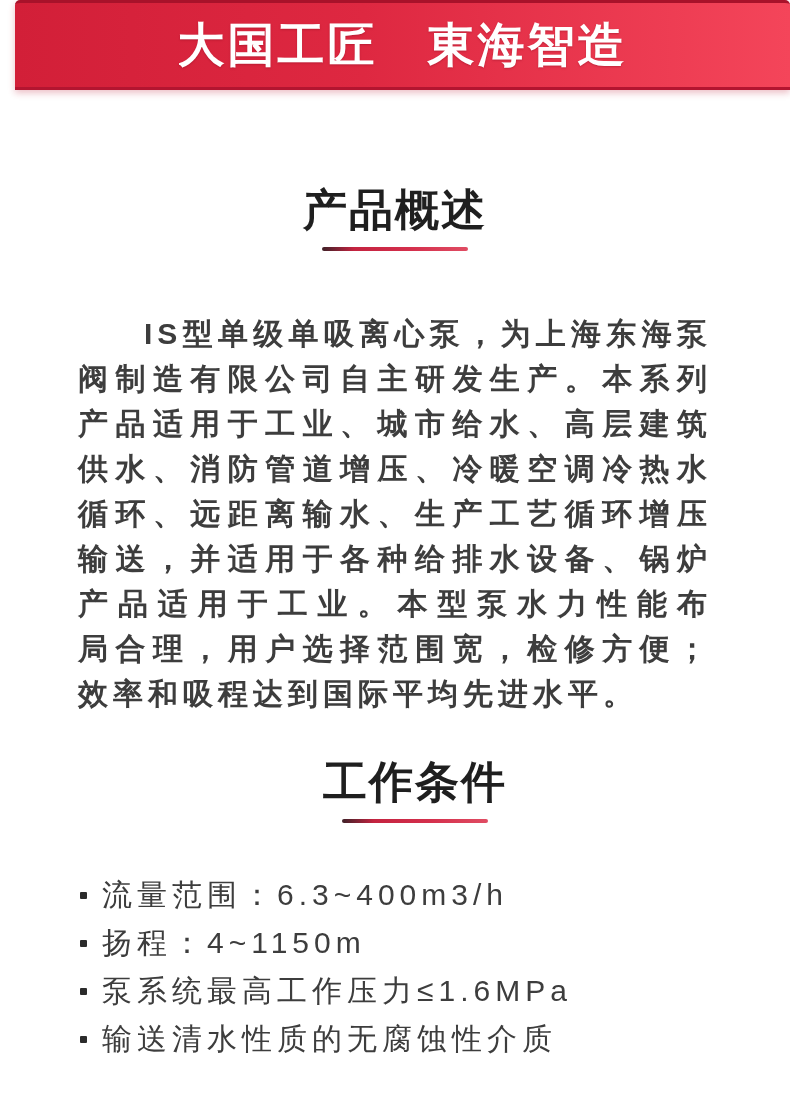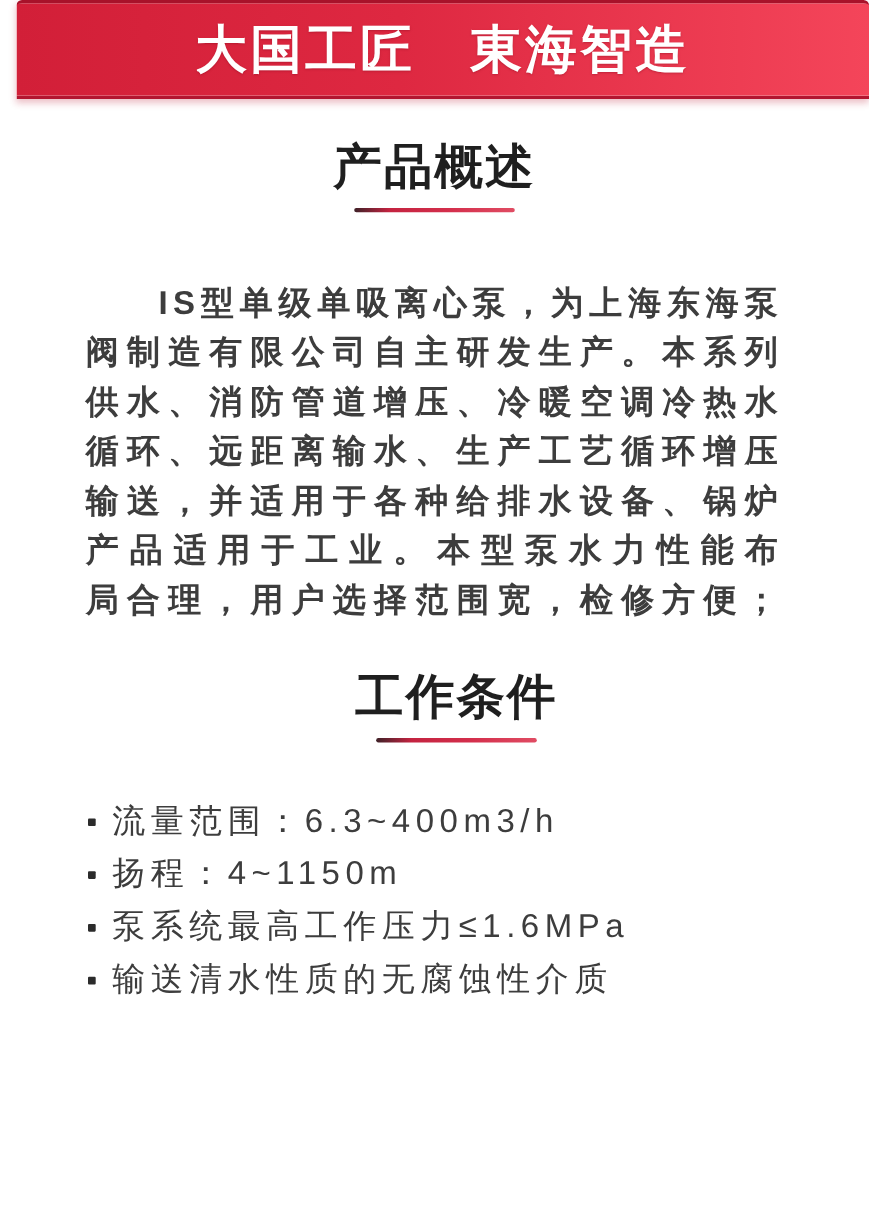--- a/index.html
+++ b/index.html
@@ -40,7 +40,7 @@
 
   
   .section-head { text-align: center; }
-  .section-head.first { padding-top: 38px; }
+  .section-head.first { padding-top: 96px; }
   .section-head.second { padding-top: 42px; padding-left: 40px; }
   .section-title {
     font-size: 44px;

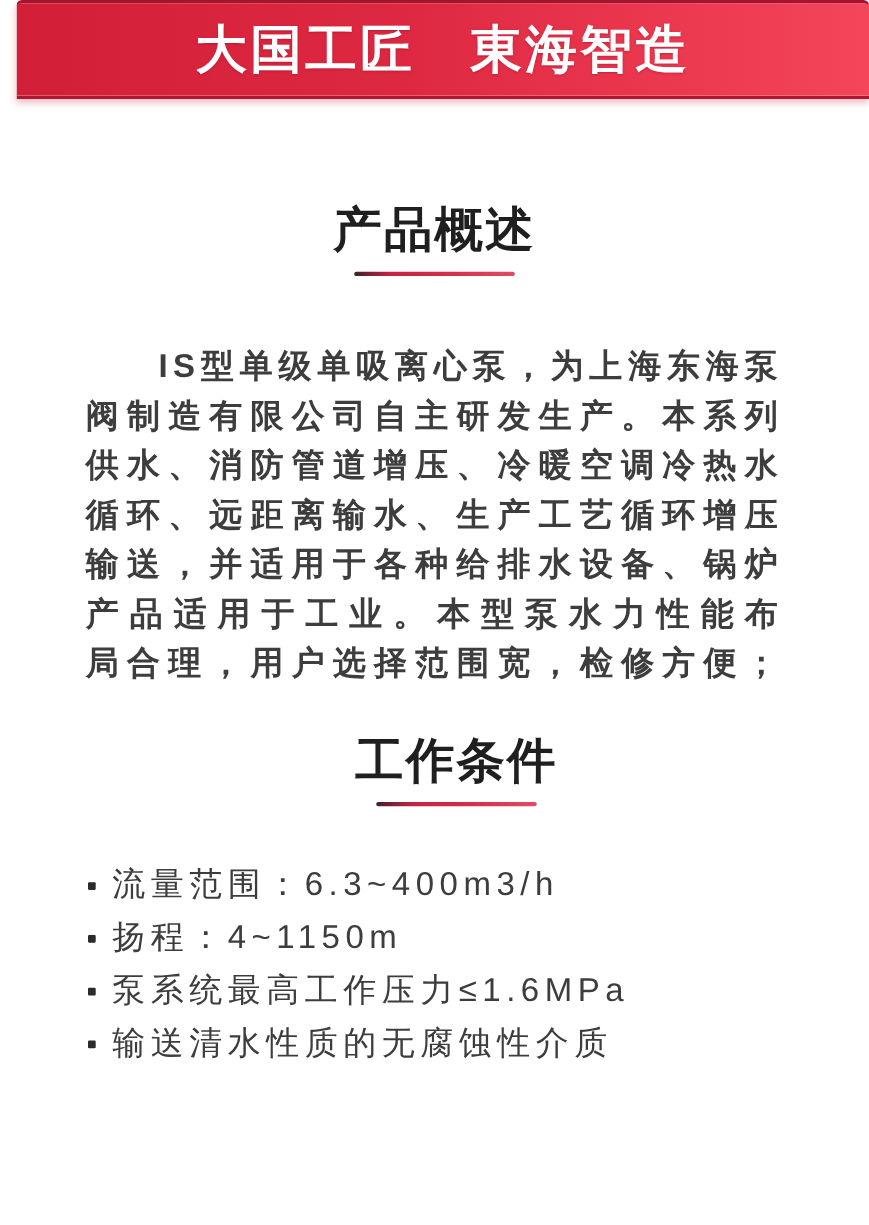--- a/index.html
+++ b/index.html
@@ -120,6 +120,7 @@
   <div class="overview-text">
     <div class="p-line indent">IS型单级单吸离心泵，为上海东海泵</div>
     <div class="p-line">阀制造有限公司自主研发生产。本系列</div>
+    <div class="p-line">产品适用于工业、城市给水、高层建筑</div>
     <div class="p-line">供水、消防管道增压、冷暖空调冷热水</div>
     <div class="p-line">循环、远距离输水、生产工艺循环增压</div>
     <div class="p-line">输送，并适用于各种给排水设备、锅炉</div>

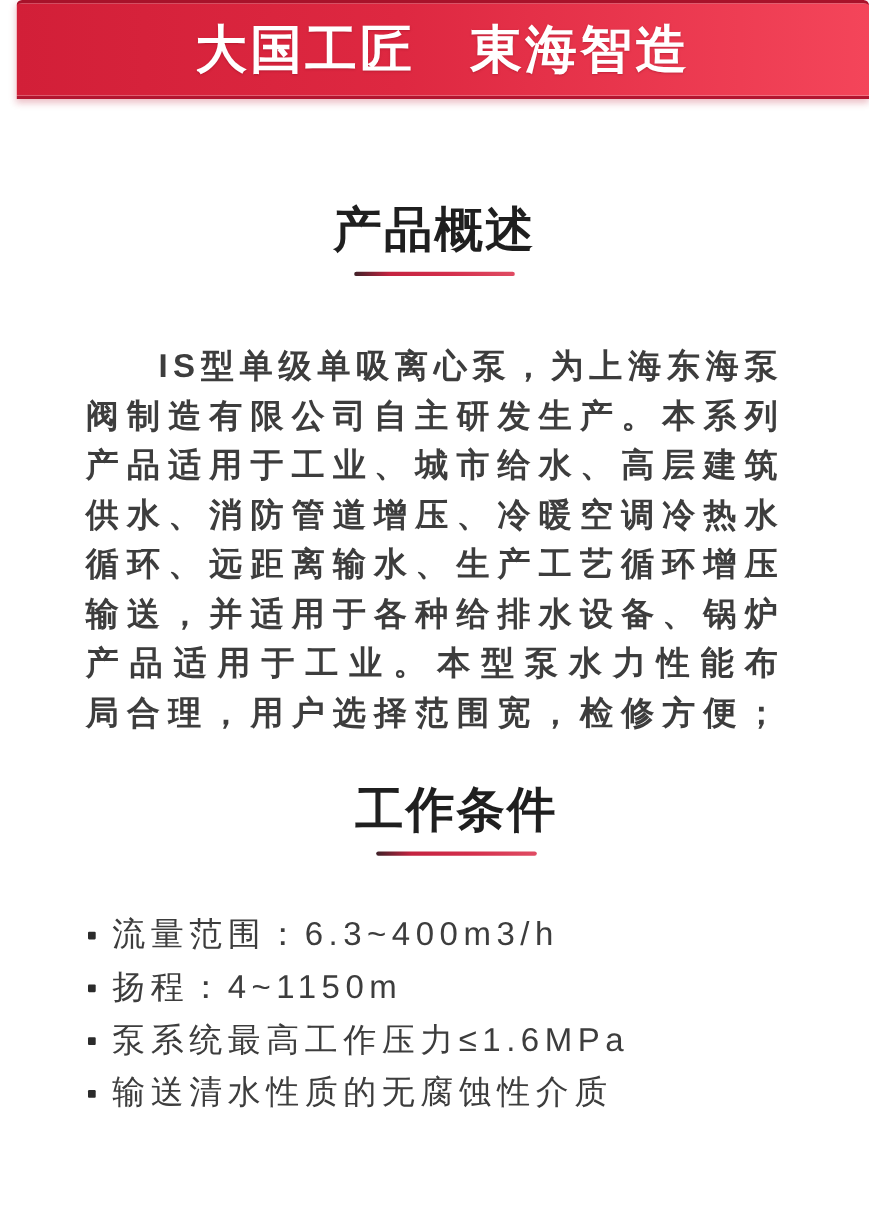--- a/index.html
+++ b/index.html
@@ -126,6 +126,7 @@
     <div class="p-line">输送，并适用于各种给排水设备、锅炉</div>
     <div class="p-line">产品适用于工业。本型泵水力性能布</div>
     <div class="p-line">局合理，用户选择范围宽，检修方便；</div>
+    <div class="p-line last">效率和吸程达到国际平均先进水平。</div>
   </div>
 
   <div class="section-head second">

